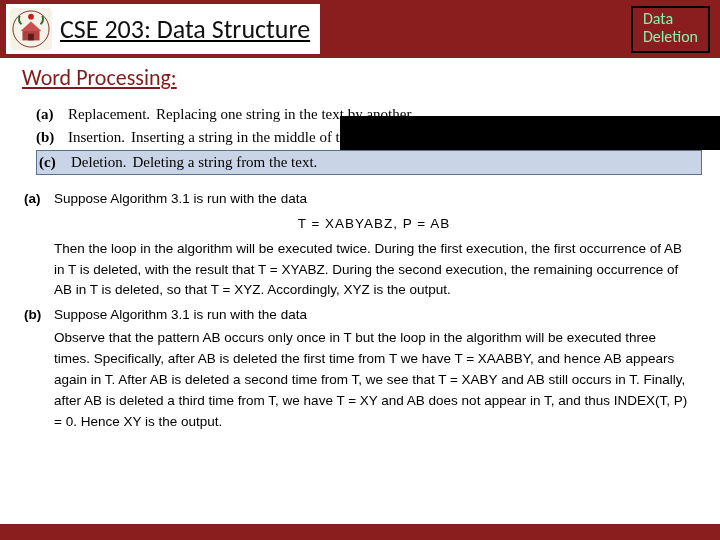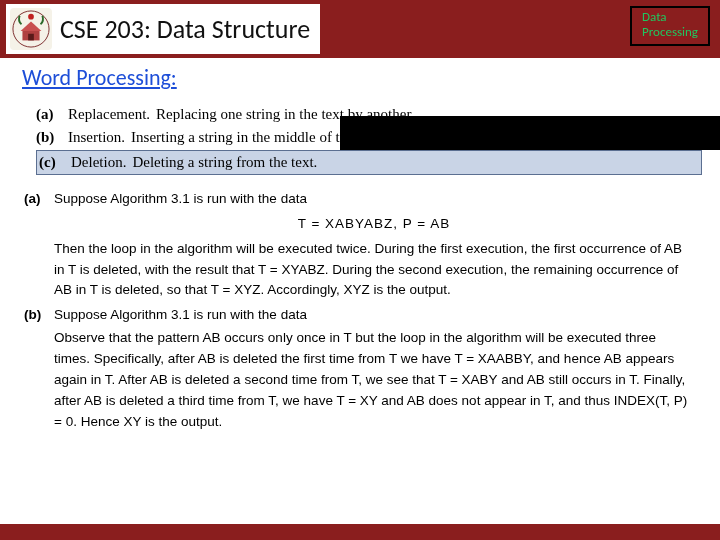--- a/index.html
+++ b/index.html
@@ -26,6 +26,7 @@
     display: flex;
     align-items: center;
     padding: 0 10px 0 4px;
+    text-decoration: underline;
   }
   .logo {
     width: 42px;

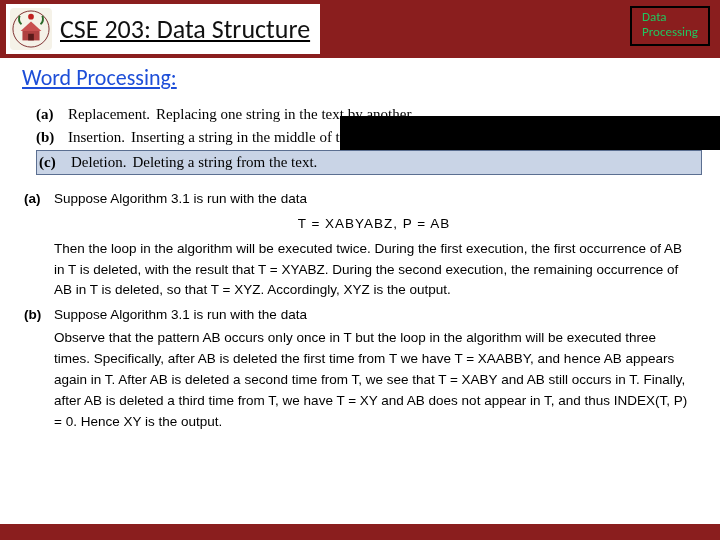--- a/index.html
+++ b/index.html
@@ -53,8 +53,8 @@
     background: #8a1e1e;
     border: 2px solid #000;
     padding: 2px 10px 4px 10px;
-    color: #22c55e;
-    font-size: 13px;
+    color: #86efac;
+    font-size: 16px;
     line-height: 1.15;
   }
   .subheader {

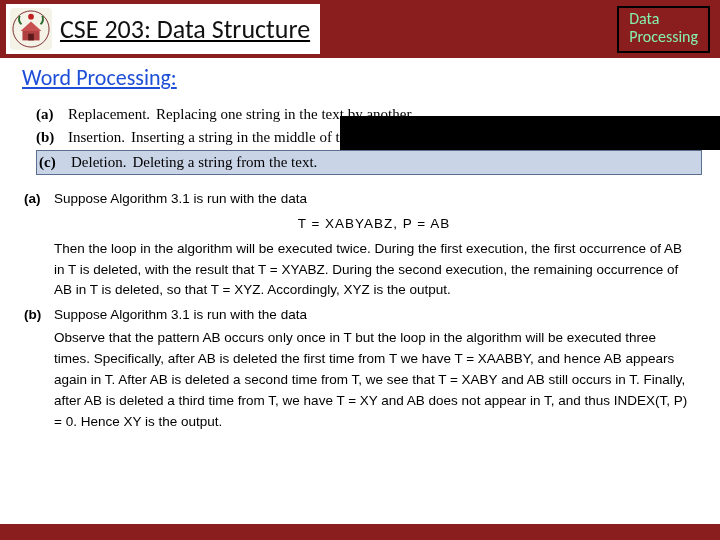--- a/index.html
+++ b/index.html
@@ -139,7 +139,7 @@
   </div>
   <div class="badge">
     <div>Data</div>
-    <div>Processing</div>
+    <div>Deletion</div>
   </div>
 </div>
 

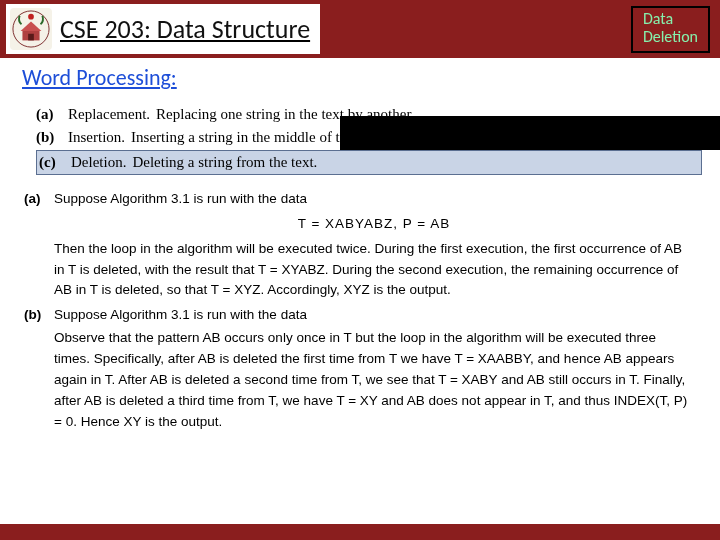--- a/index.html
+++ b/index.html
@@ -61,7 +61,7 @@
     background: #fff;
     padding: 4px 0 4px 22px;
     font-size: 22px;
-    color: #1d4ed8;
+    color: #7f1d1d;
     border-bottom: none;
     text-decoration: underline;
     display: inline-block;

